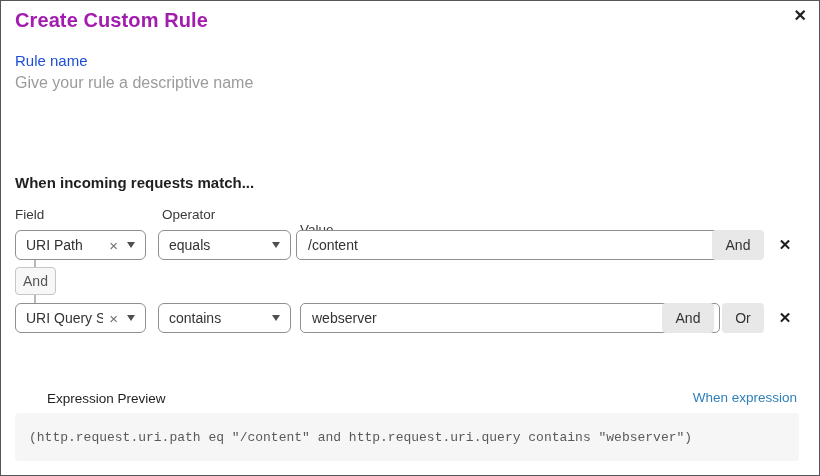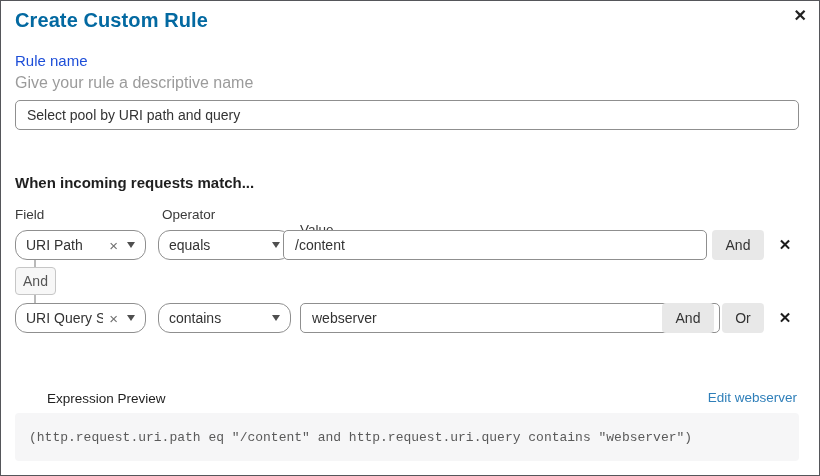--- a/index.html
+++ b/index.html
@@ -19,7 +19,7 @@
 
   .title {
     left: 14px; top: 8px;
-    font-size: 20px; font-weight: 700; color: #0369a1;
+    font-size: 20px; font-weight: 700; color: #a21caf;
     letter-spacing: .1px;
   }
 

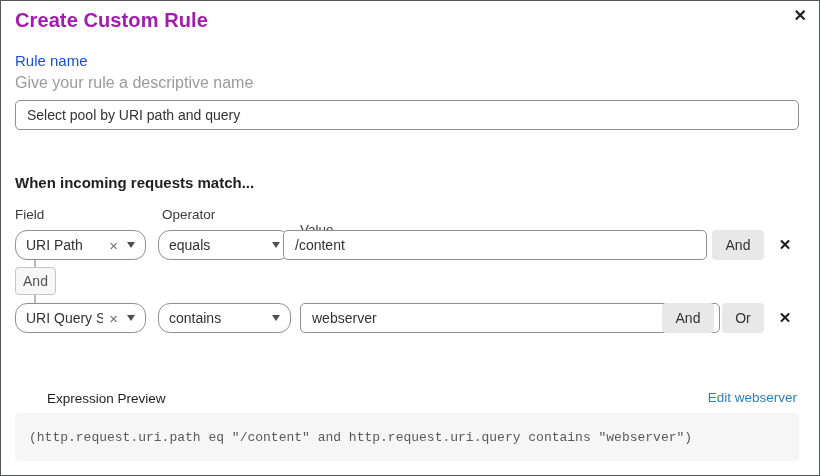--- a/index.html
+++ b/index.html
@@ -148,7 +148,6 @@
 
   <div class="abs section-label">Rule name</div>
   <div class="abs hint">Give your rule a descriptive name</div>
-  <input class="abs text-input rule-name-input" value="Select pool by URI path and query" style="">
 
   <div class="abs match-heading">When incoming requests match...</div>
 

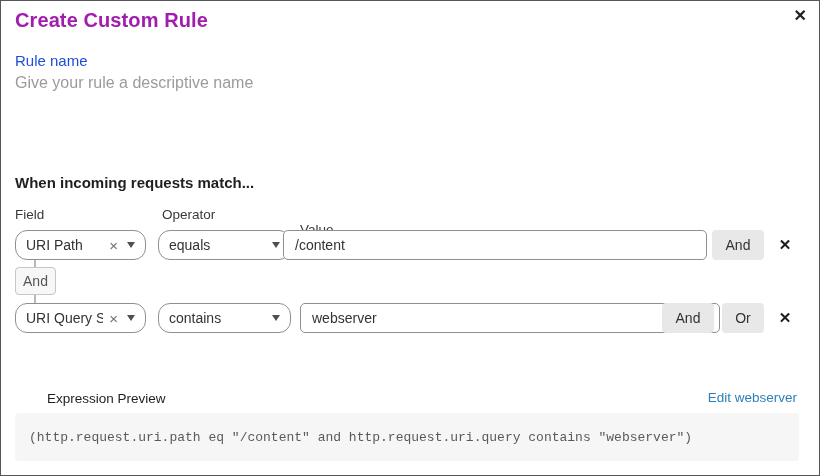--- a/index.html
+++ b/index.html
@@ -56,7 +56,7 @@
   .select {
     height: 30px;
     border: 1px solid #8f8f8f;
-    border-radius: 12px;
+    border-radius: 6px;
     background: #fff;
     display: flex; align-items: center;
     padding: 0 10px;

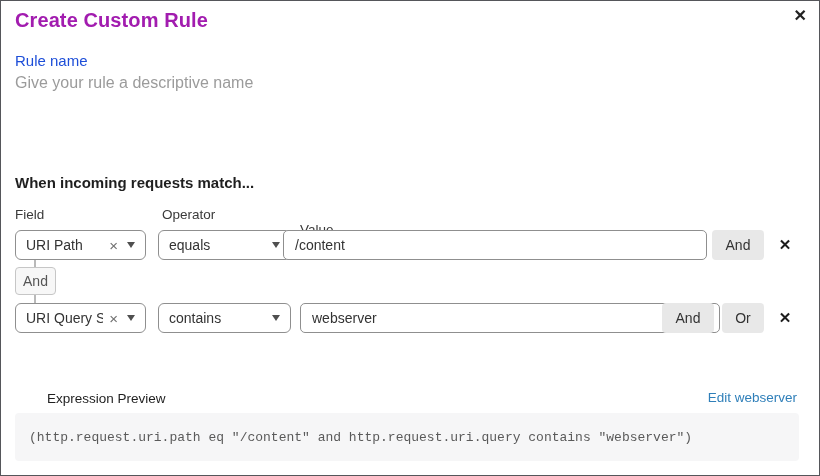--- a/index.html
+++ b/index.html
@@ -80,7 +80,7 @@
   .row2 { top: 302px; }
   .sel-field { left: 14px; width: 131px; }
   .sel-op { left: 157px; width: 133px; }
-  .val-input-1 { left: 282px; top: 229px; width: 424px; border-radius: 5px; }
+  .val-input-1 { left: 295px; top: 229px; width: 424px; border-radius: 5px; }
   .val-input-2 { left: 299px; top: 302px; width: 420px; border-radius: 5px; }
 
   .conj-btn {

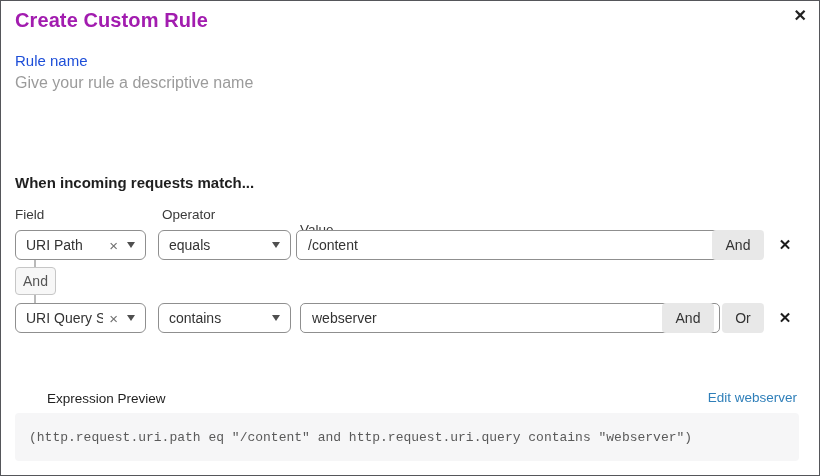--- a/index.html
+++ b/index.html
@@ -187,7 +187,7 @@
   <button class="abs remove-btn rm-2">✕</button>
 
   <div class="abs expr-label">Expression Preview</div>
-  <a class="abs edit-link">Edit webserver</a>
+  <a class="abs edit-link">When expression</a>
   <div class="abs code-block">
     <span class="code-text">(http.request.uri.path eq "/content" and http.request.uri.query contains "webserver")</span>
   </div>

